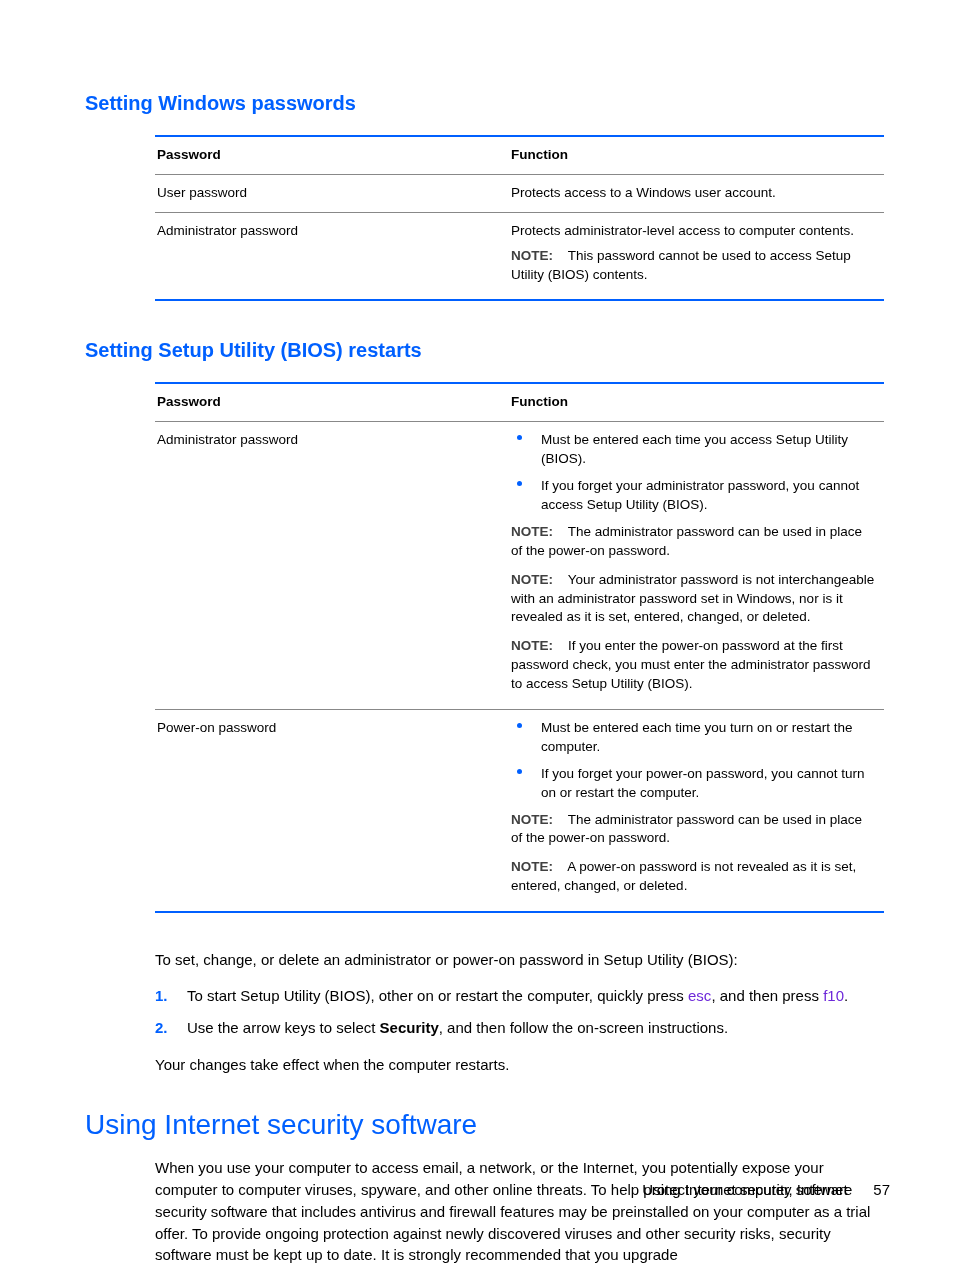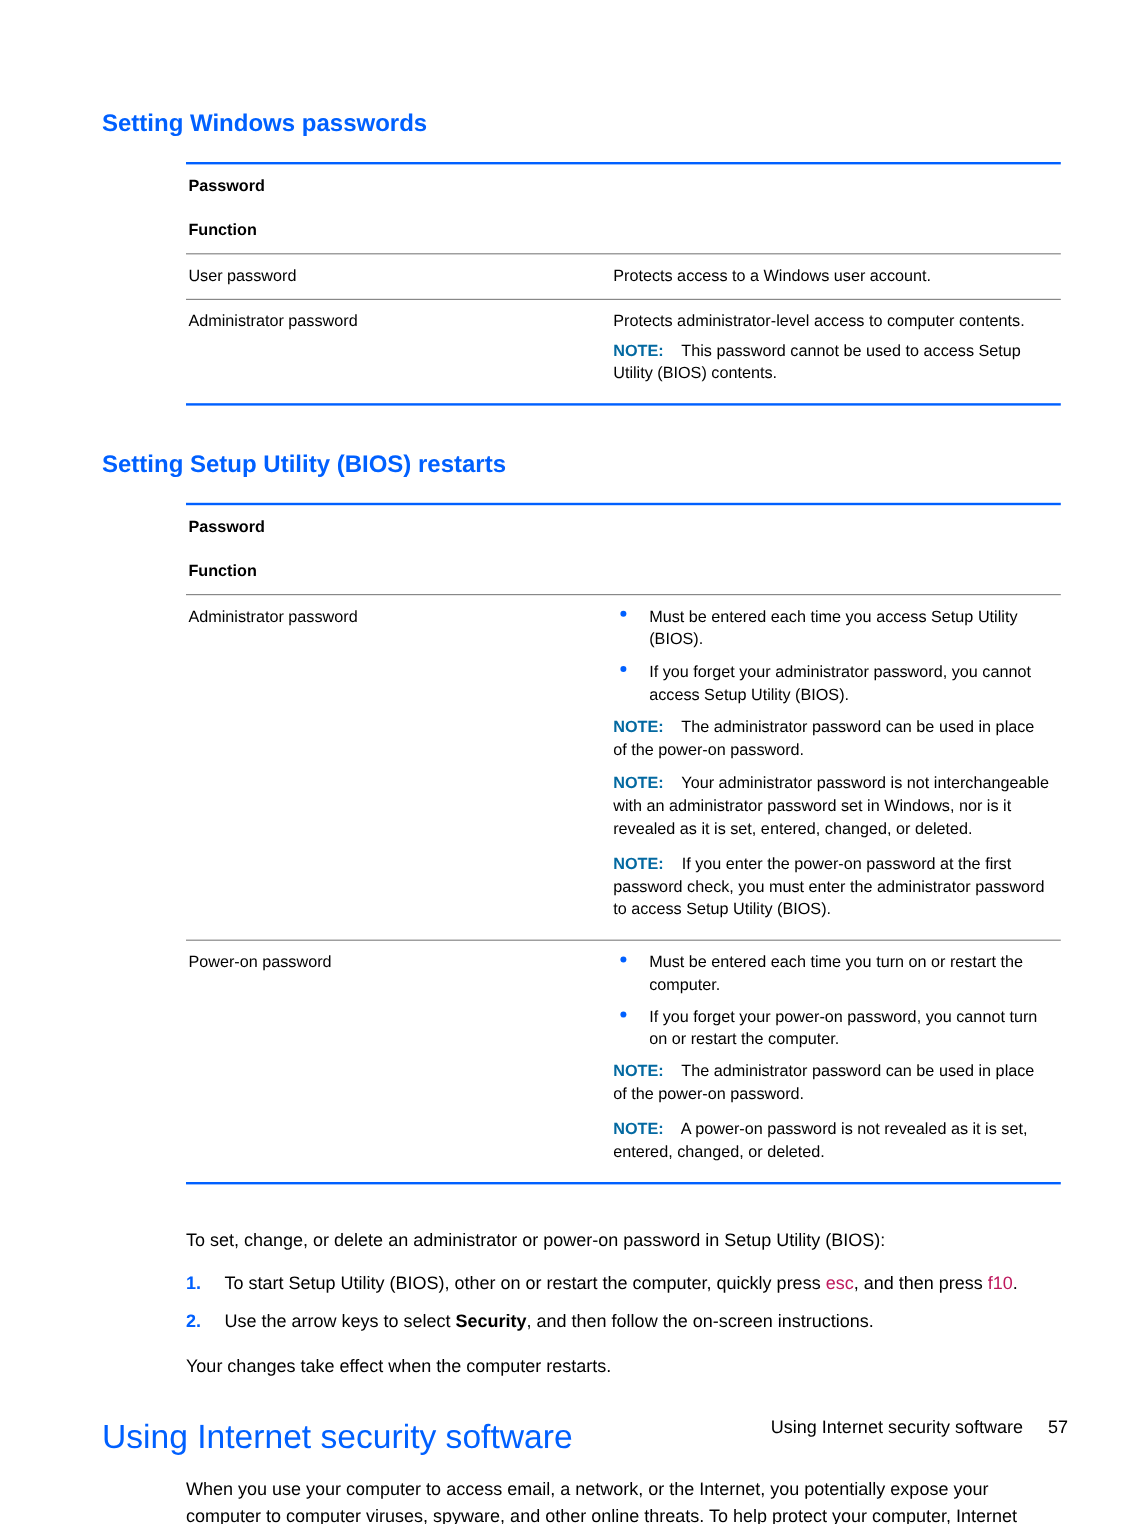--- a/index.html
+++ b/index.html
@@ -42,7 +42,7 @@
     border-bottom: 1px solid #888;
   }
   .trow:last-child { border-bottom: none; }
-  .thead { font-weight: bold; flex-direction: column; }
+  .thead { font-weight: bold; }
   .tcell {
     padding: 9px 8px 9px 2px;
     font-size: 13.5px;

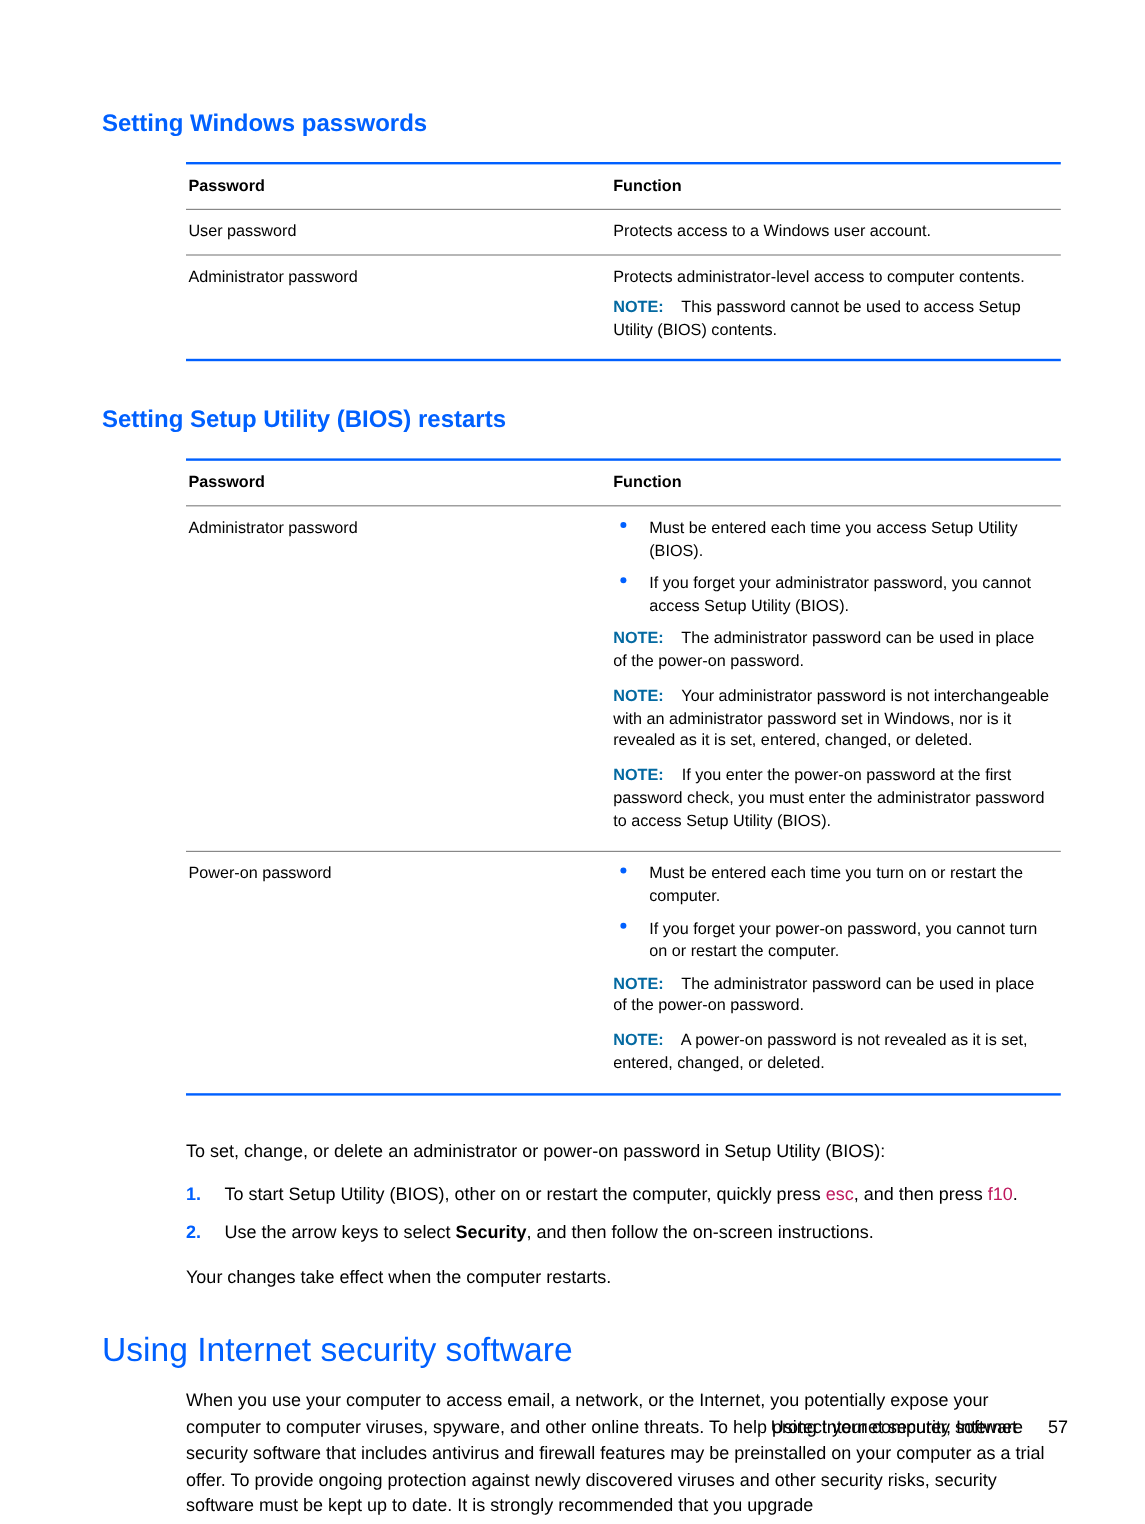--- a/index.html
+++ b/index.html
@@ -50,7 +50,7 @@
   }
   .col1 { width: 354px; flex-shrink: 0; }
   .col2 { flex: 1; }
-  .note-label { color: #0369a1; font-weight: bold; }
+  .note-label { color: #404040; font-weight: bold; }
   .bullet-row { display: flex; margin-bottom: 8px; }
   .bullet-dot { flex-shrink: 0; width: 30px; display: flex; justify-content: flex-start; align-items: flex-start; padding-top: 4px; }
   .bdot {

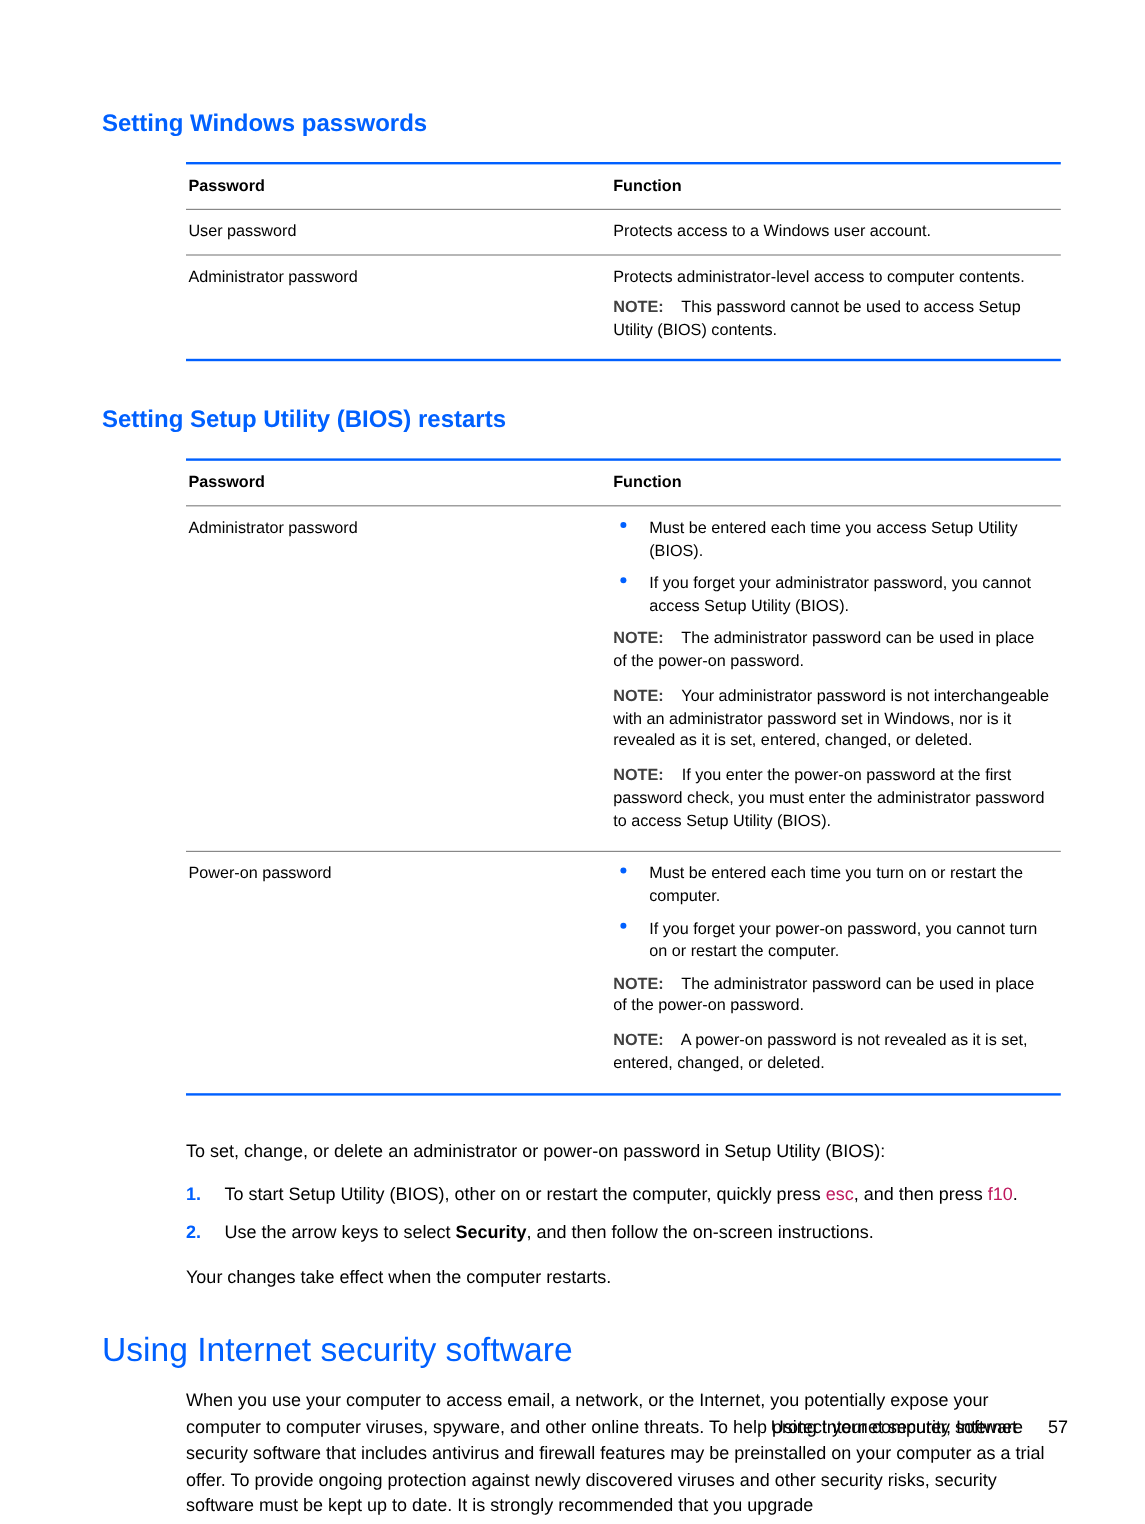--- a/index.html
+++ b/index.html
@@ -64,7 +64,7 @@
   ol.steps li { display: flex; font-size: 15px; line-height: 1.5; margin-bottom: 10px; }
   .step-num { color: #0060ff; font-weight: bold; width: 32px; flex-shrink: 0; }
   .step-body { flex: 1; }
-  .kw-blue { color: #be185d; }
+  .kw-blue { color: #6d28d9; }
   .kw-bold { font-weight: bold; }
   .footer {
     position: absolute;

